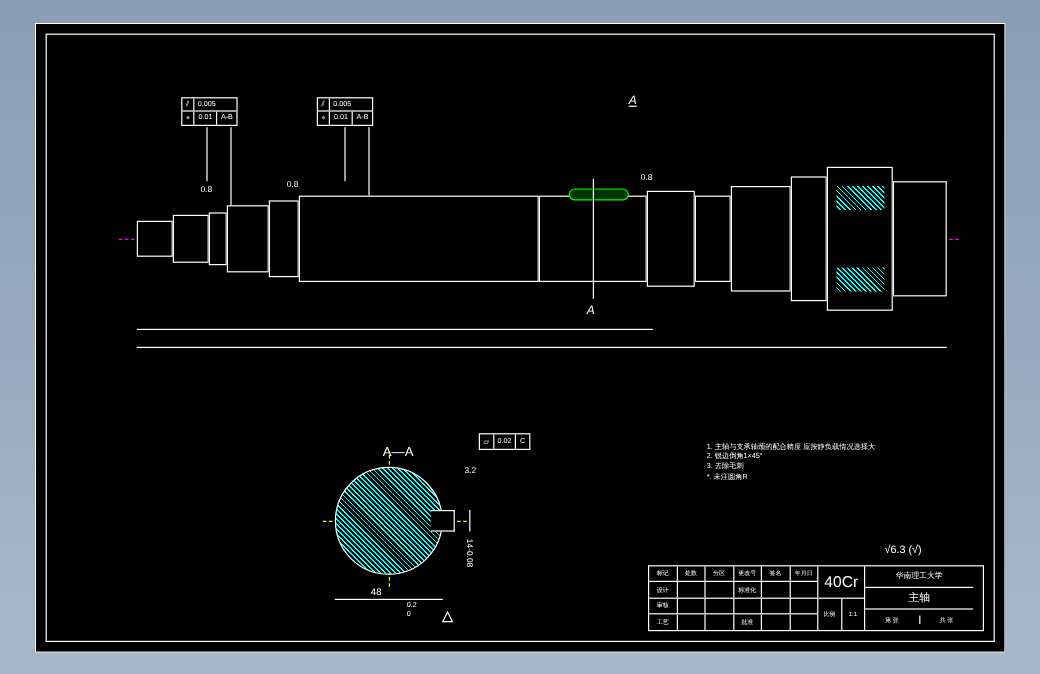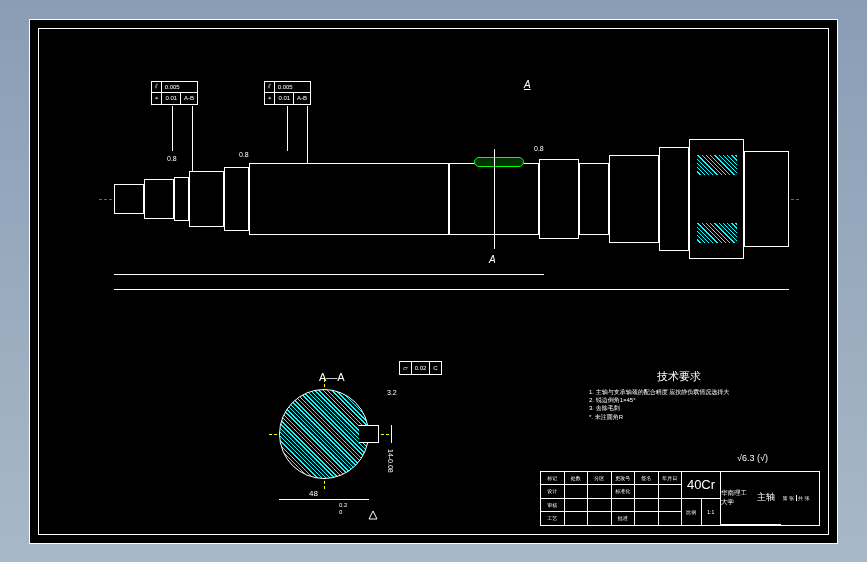--- a/index.html
+++ b/index.html
@@ -346,7 +346,6 @@
       </div>
 
       <div class="tech-req">
-        <div class="tech-title">技术要求</div>
         <div class="tech-list">
           <div>1. 主轴与支承轴颈的配合精度  应按静负载情况选择大</div>
           <div>2. 锐边倒角1×45°</div>

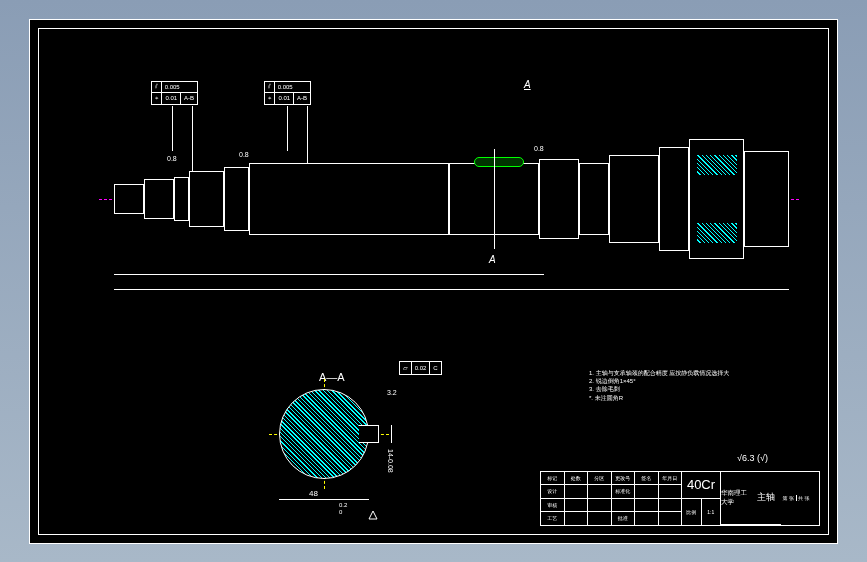--- a/index.html
+++ b/index.html
@@ -216,7 +216,7 @@
 .tb-right {
   width: 90px;
   display: flex;
-  flex-direction: row;
+  flex-direction: column;
 }
 .tb-right-row {
   flex: 1;

